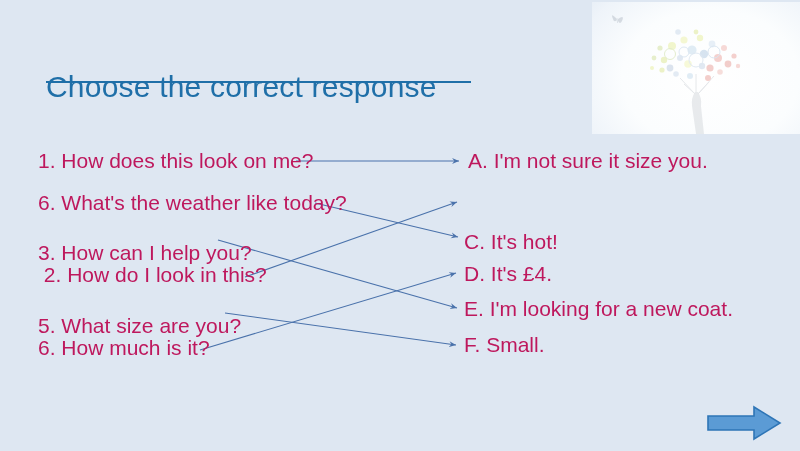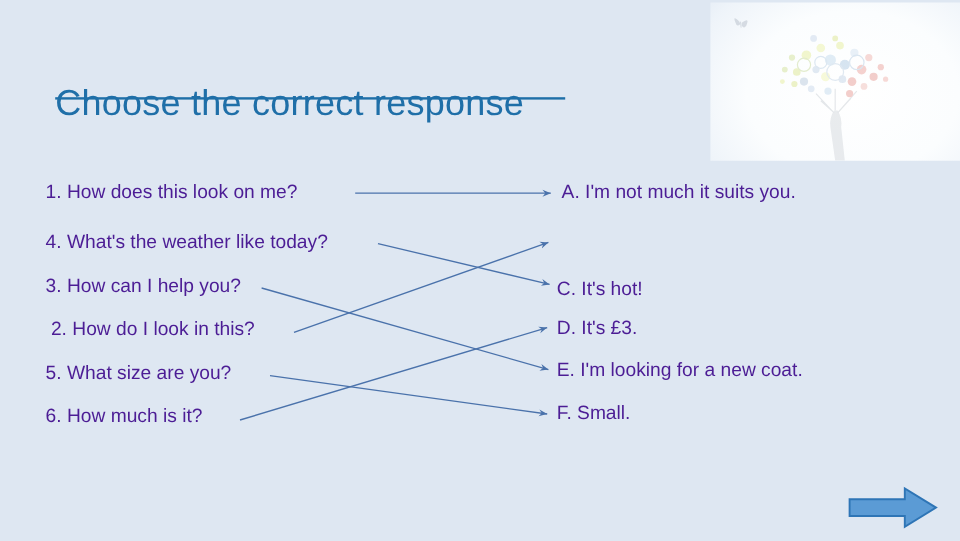--- a/index.html
+++ b/index.html
@@ -84,9 +84,9 @@
   }
   .prompt, .answer {
     position: absolute;
-    font-size: 16px;
+    font-size: 21px;
     line-height: 18px;
-    color: #4c1d95;
+    color: #be185d;
     white-space: pre;
   }
   .prompt { left: 38px; }

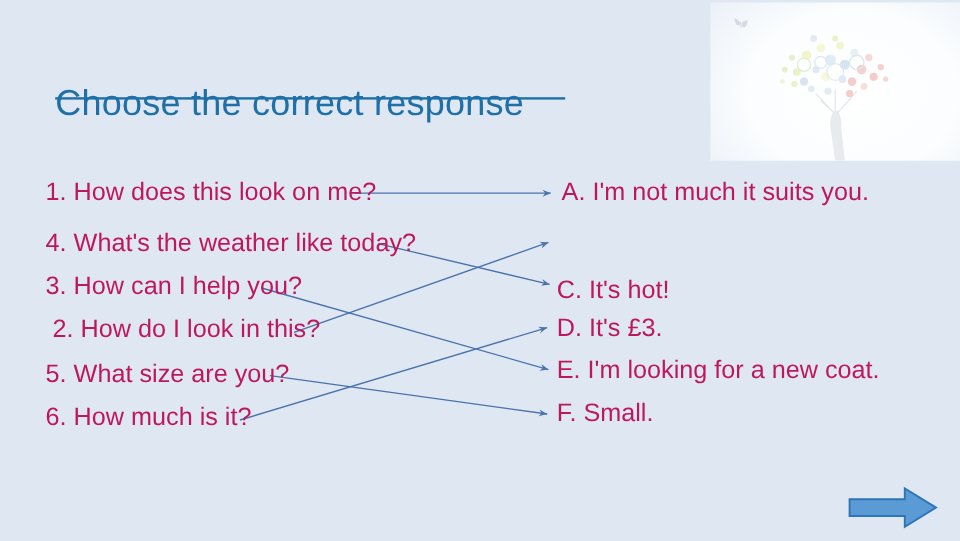--- a/index.html
+++ b/index.html
@@ -198,7 +198,7 @@
     <div class="prompt p5">5. What size are you?</div>
     <div class="prompt p6">6. How much is it?</div>
 
-    <div class="answer a1 indented">A. I'm not much it suits you.</div>
+    <div class="answer a1 indented">A. I'm not sure it size you.</div>
     <div class="answer a3">C. It's hot!</div>
     <div class="answer a4">D. It's £3.</div>
     <div class="answer a5">E. I'm looking for a new coat.</div>

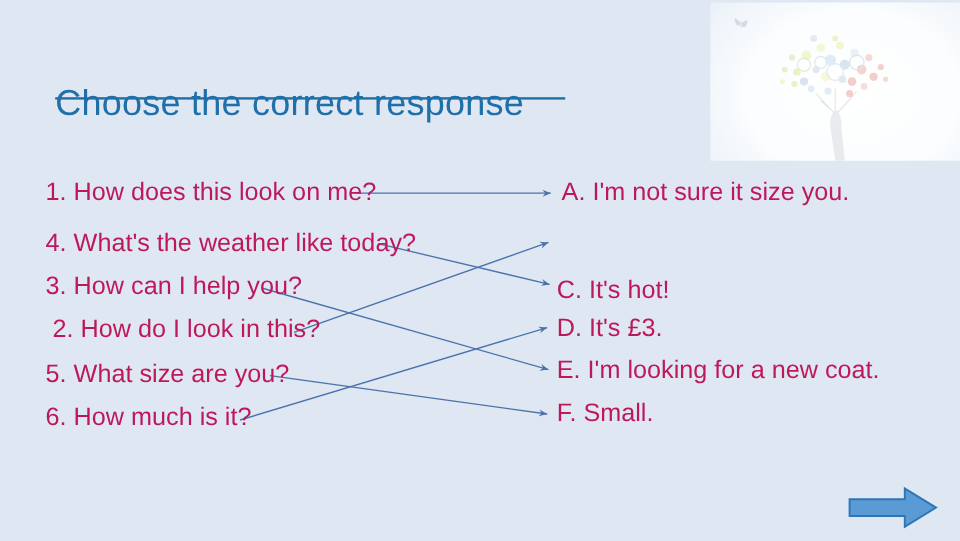--- a/index.html
+++ b/index.html
@@ -192,7 +192,7 @@
     </svg>
 
     <div class="prompt p1">1. How does this look on me?</div>
-    <div class="prompt p2">4. What's the weather like today?</div>
+    <div class="prompt p2">6. What's the weather like today?</div>
     <div class="prompt p3">3. How can I help you?</div>
     <div class="prompt p4"> 2. How do I look in this?</div>
     <div class="prompt p5">5. What size are you?</div>

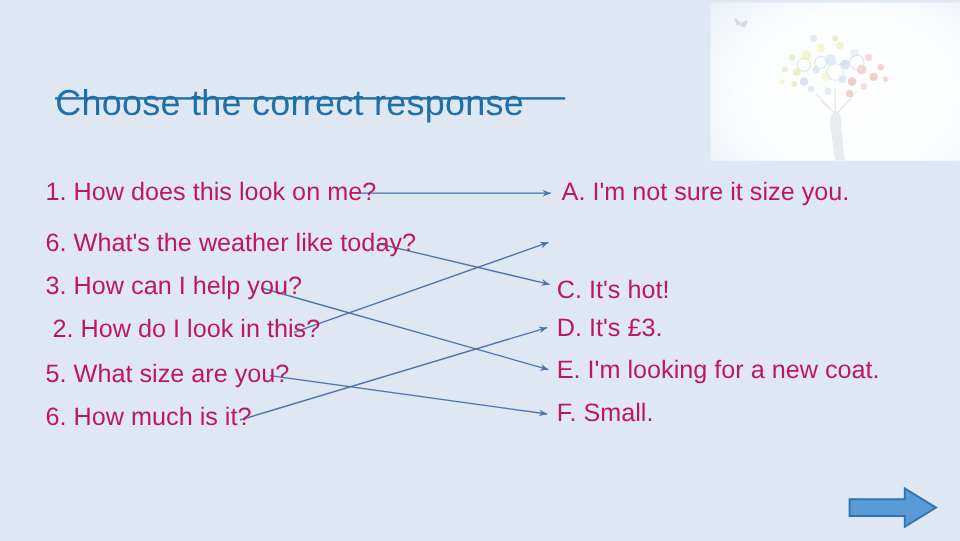--- a/index.html
+++ b/index.html
@@ -95,7 +95,7 @@
 
   .p1 { top: 152px; }
   .p2 { top: 194px; }
-  .p3 { top: 230px; }
+  .p3 { top: 244px; }
   .p4 { top: 266px; }
   .p5 { top: 303px; }
   .p6 { top: 339px; text-align: center; }

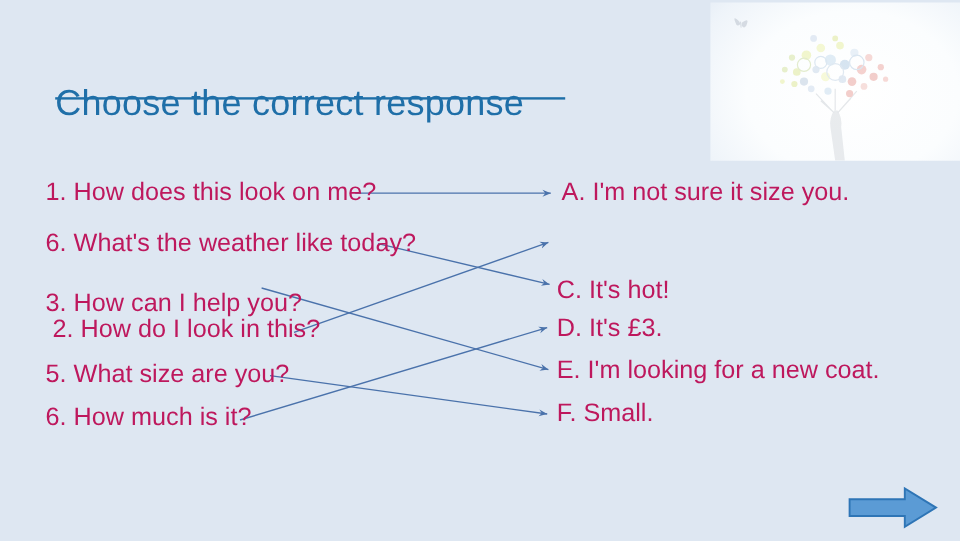--- a/index.html
+++ b/index.html
@@ -200,7 +200,7 @@
 
     <div class="answer a1 indented">A. I'm not sure it size you.</div>
     <div class="answer a3">C. It's hot!</div>
-    <div class="answer a4">D. It's £3.</div>
+    <div class="answer a4">D. It's £4.</div>
     <div class="answer a5">E. I'm looking for a new coat.</div>
     <div class="answer a6">F. Small.</div>
   </div>

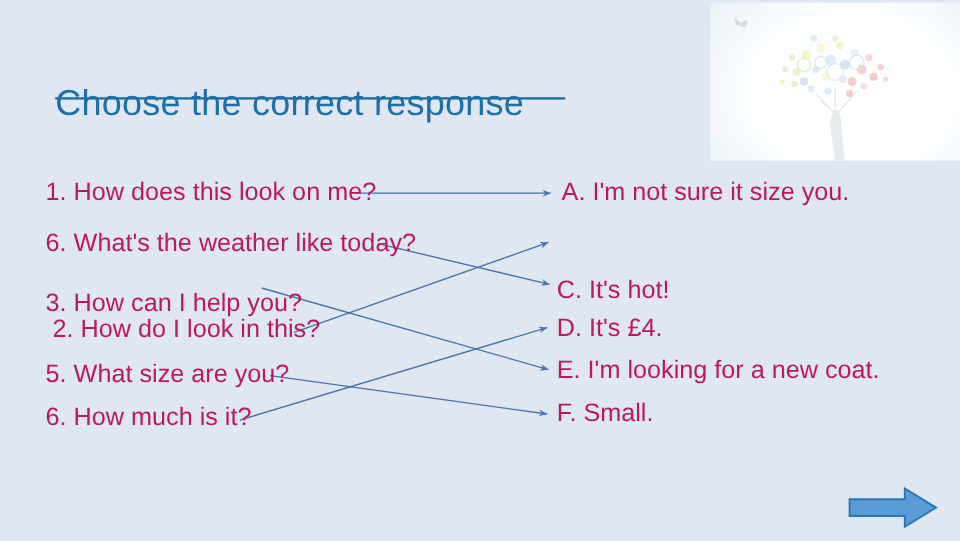--- a/index.html
+++ b/index.html
@@ -97,7 +97,7 @@
   .p2 { top: 194px; }
   .p3 { top: 244px; }
   .p4 { top: 266px; }
-  .p5 { top: 303px; }
+  .p5 { top: 317px; }
   .p6 { top: 339px; text-align: center; }
 
   .a1 { top: 152px; }

